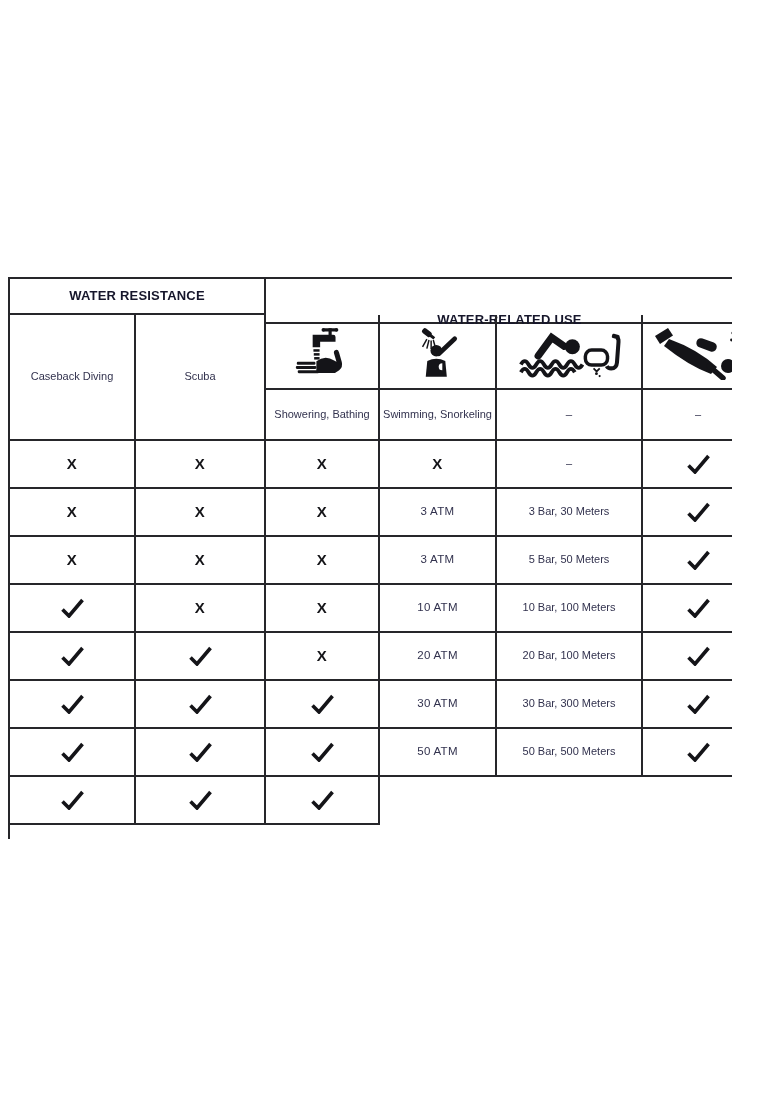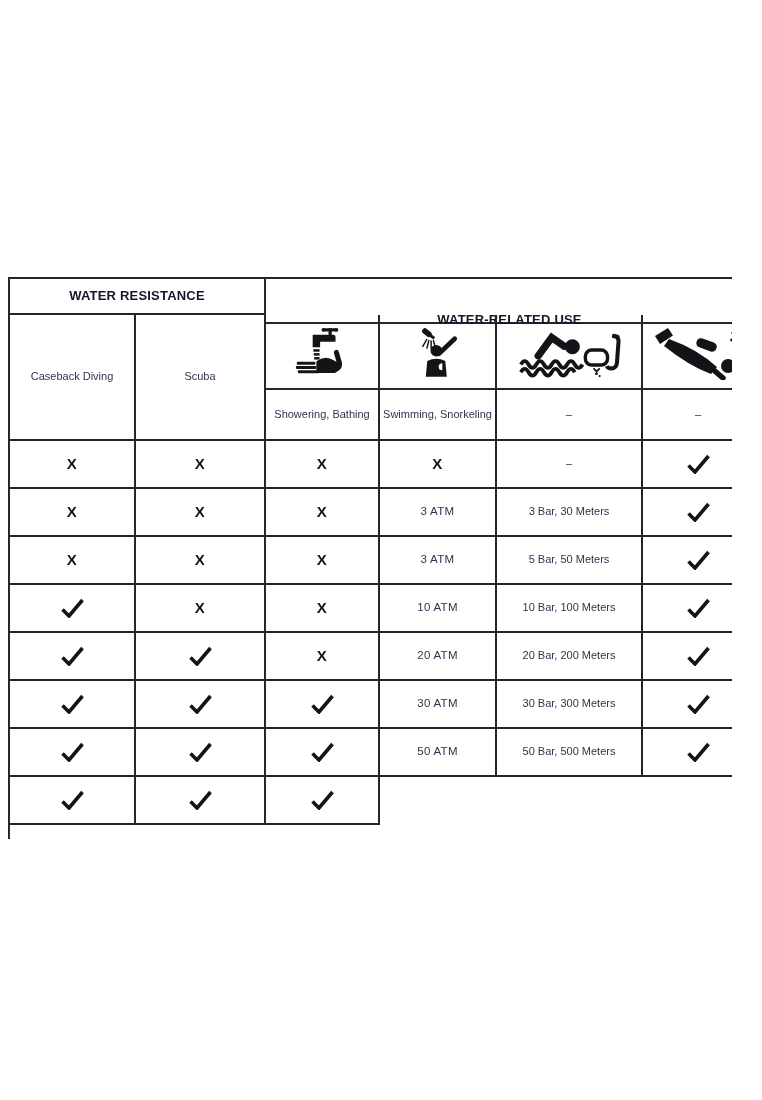--- a/index.html
+++ b/index.html
@@ -206,7 +206,7 @@
       </div>
 
     <div class="c markingcell">20 ATM</div>
-    <div class="c depthcell">20 Bar, 200 Meters</div>
+    <div class="c depthcell">20 Bar, 100 Meters</div>
     <div class="c checkmark">
         <svg class="ck" width="25" height="20" viewBox="0 0 25 20">
     <path d="M2.5 11.5 L9 18 L22.5 2" fill="none" stroke="#141418" stroke-width="3.6" stroke-linejoin="miter"></path>

